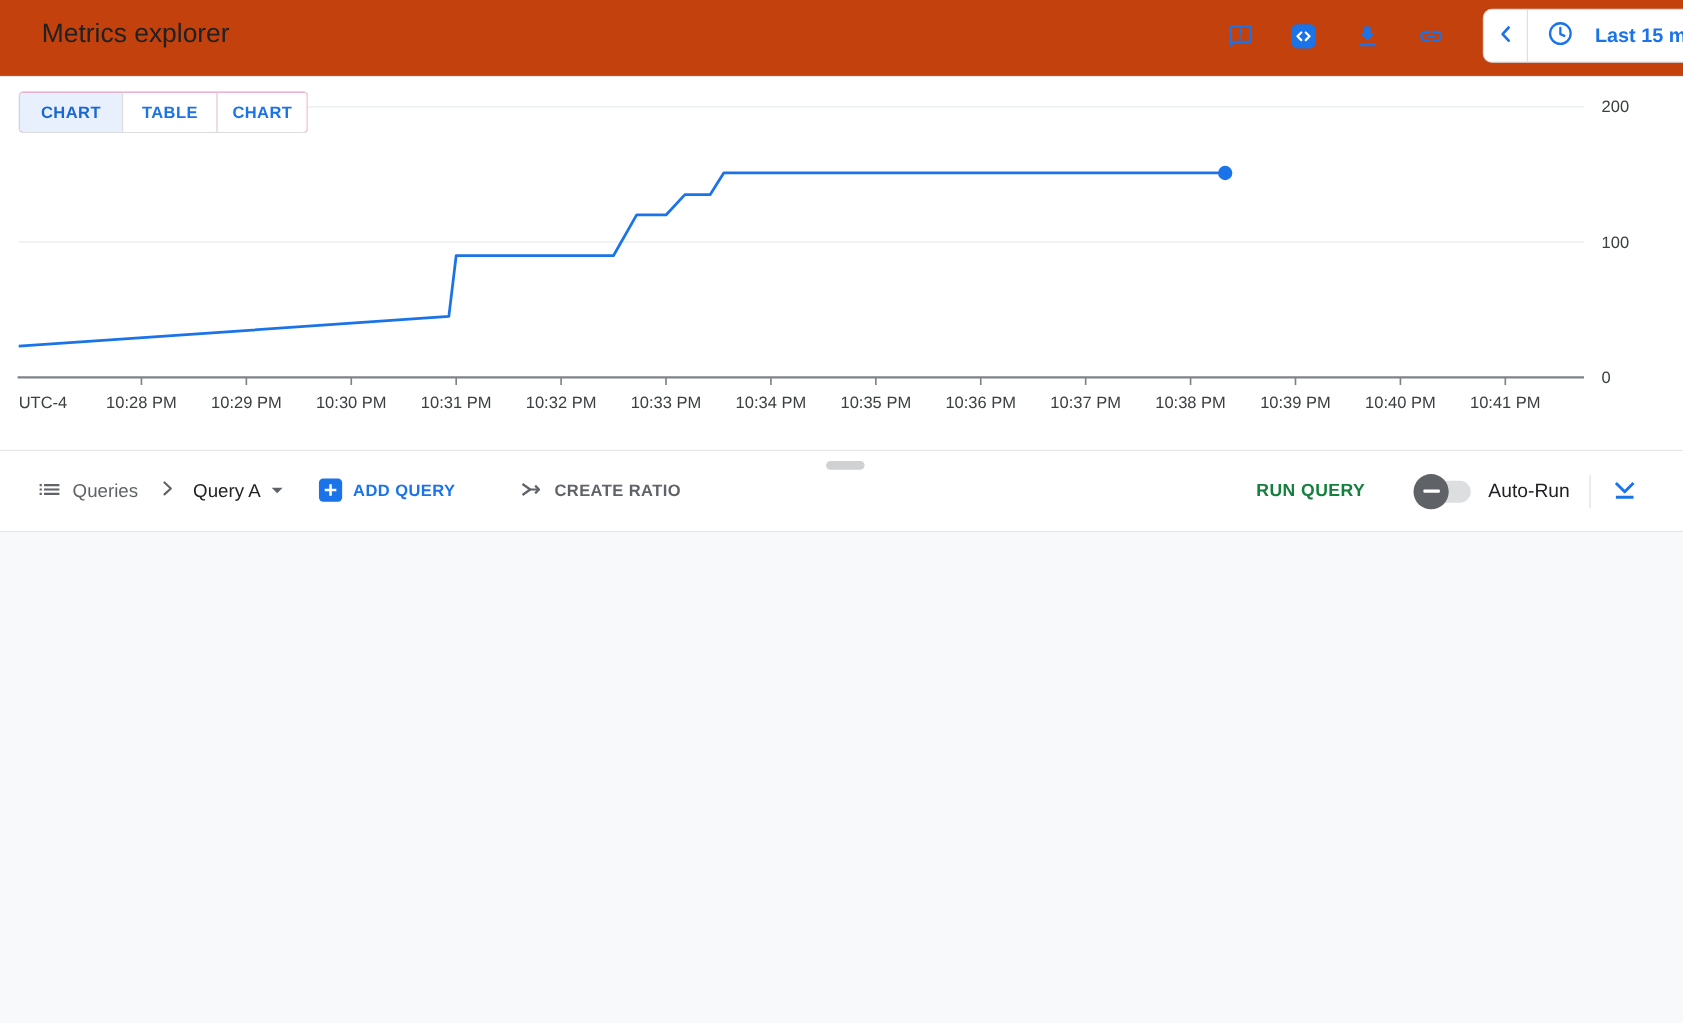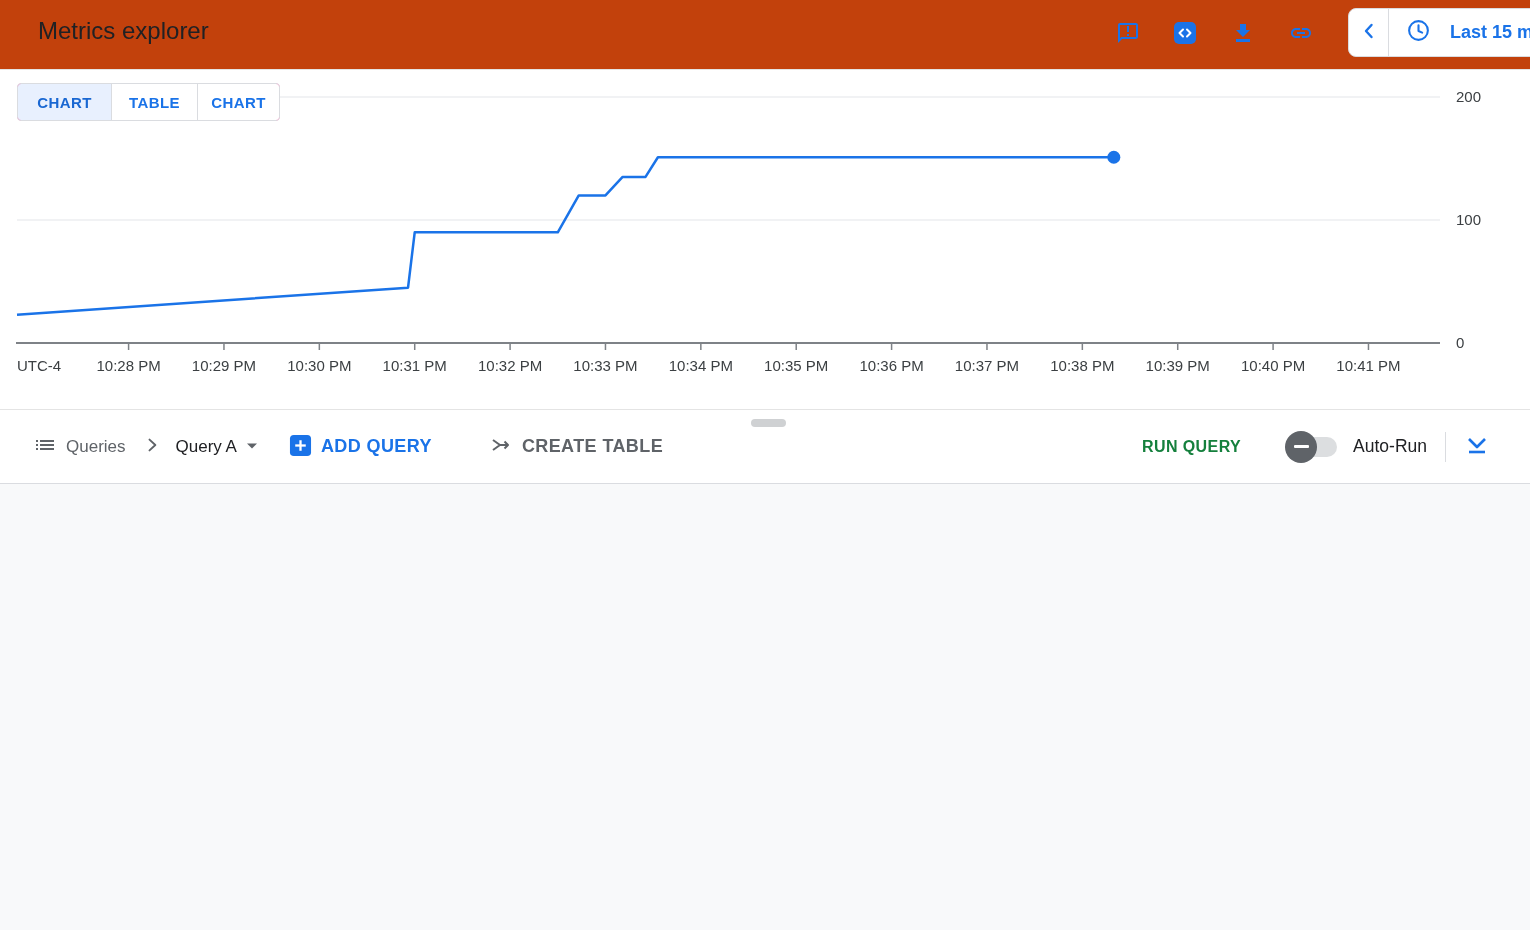--- a/index.html
+++ b/index.html
@@ -32,7 +32,7 @@
   .drag-handle { position: absolute; left: 751px; top: 419px; width: 35px; height: 8px; border-radius: 4px; background: #cfd1d3; cursor: row-resize; }
   .qb-item { display: flex; align-items: center; background: none; border: none; cursor: pointer; white-space: nowrap; text-align: center; }
   .gray-label { color: #5f6368; font-size: 17px; }
-  .caps-btn { font-size: 18px; font-weight: 700; letter-spacing: .4px; }
+  .caps-btn { font-size: 15px; font-weight: 700; letter-spacing: .4px; }
   .blue { color: #1a73e8; }
   .gray { color: #5f6368; }
   .disabled-gray { color: #15803d; }

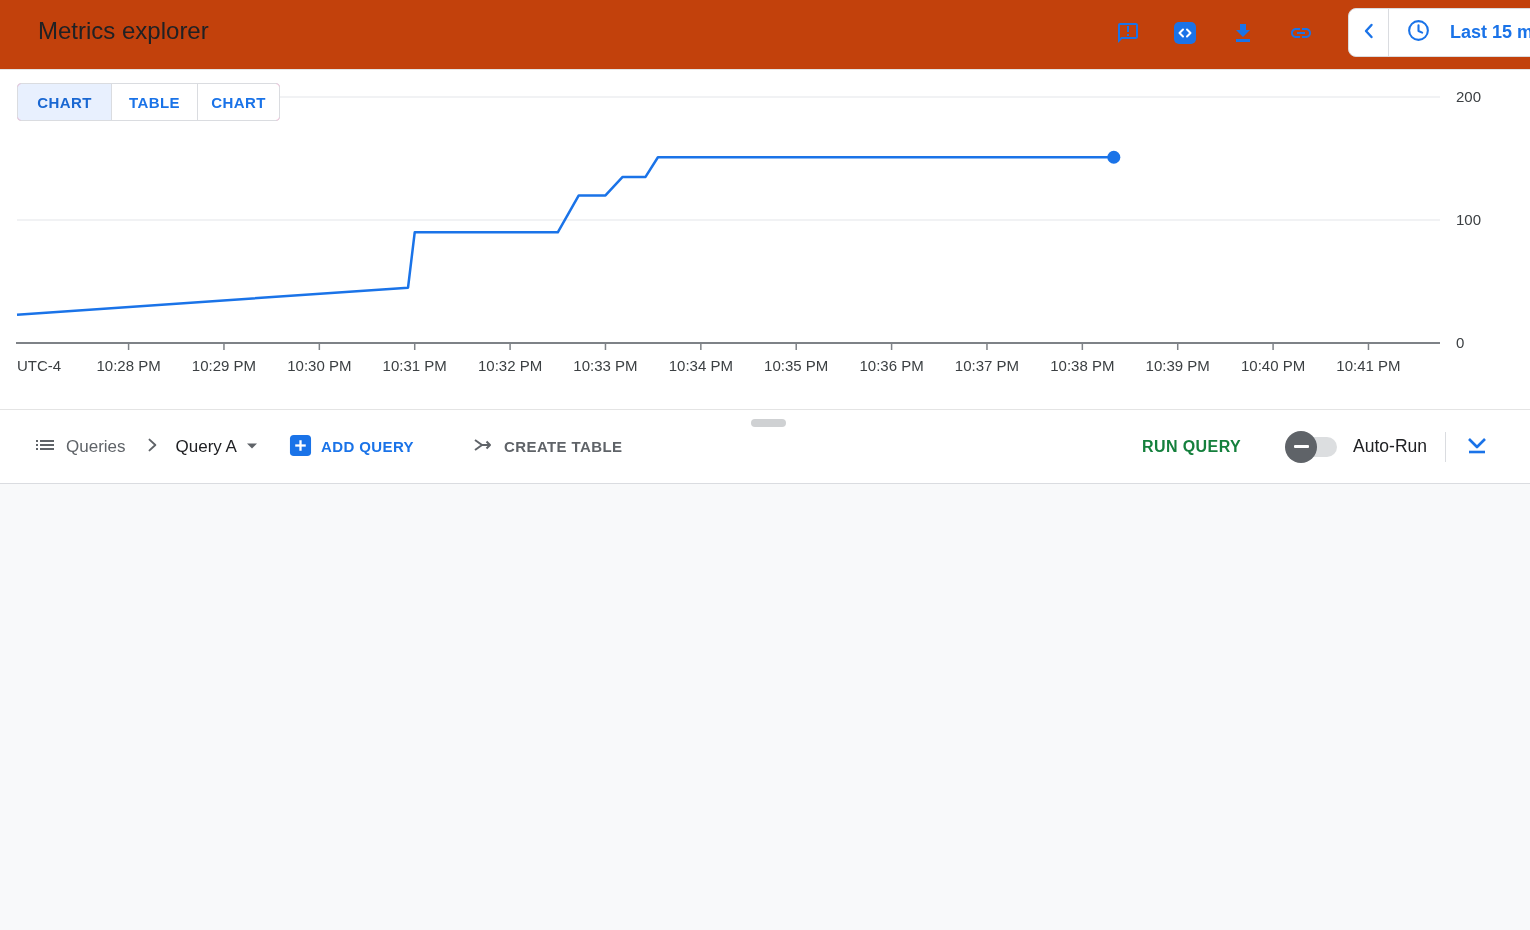--- a/index.html
+++ b/index.html
@@ -201,7 +201,7 @@
             <polyline points="15.5,8.5 19,12 15.5,15.5" fill="none" stroke="#5f6368" stroke-width="2" stroke-linejoin="round"></polyline>
           </svg>
       </span>
-      <span class="caps-btn gray">CREATE TABLE</span>
+      <span class="caps-btn gray">CREATE RATIO</span>
     </button>
 
     <button class="qb-item" style="margin-left:auto;">

